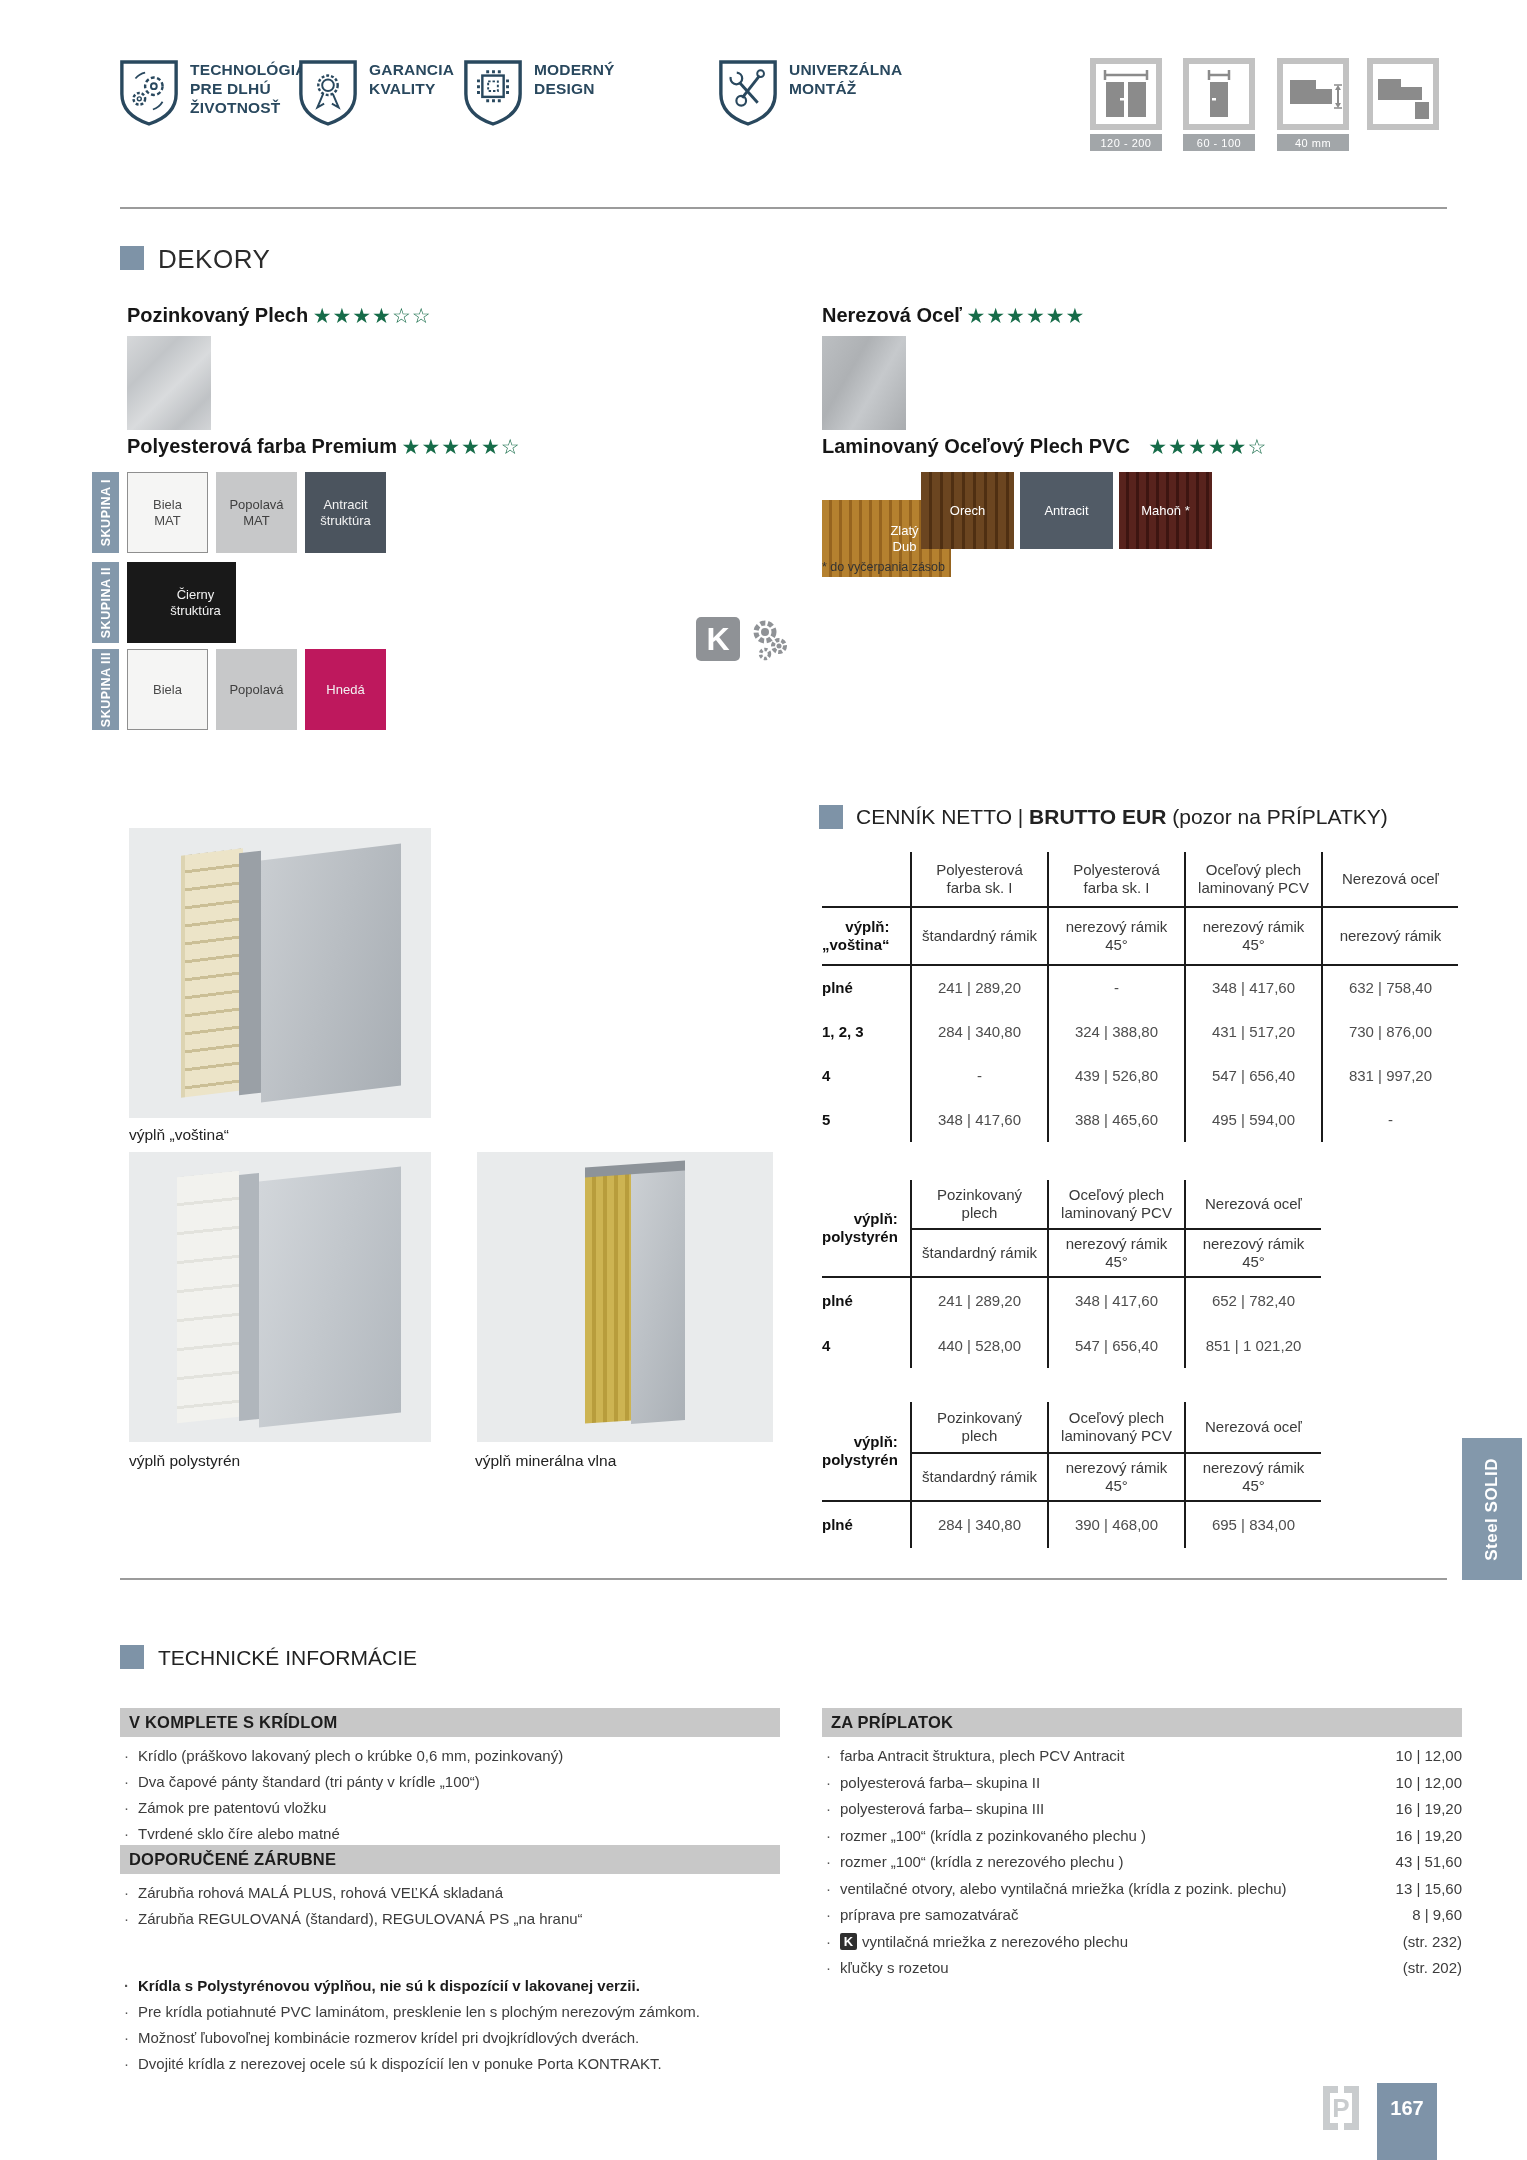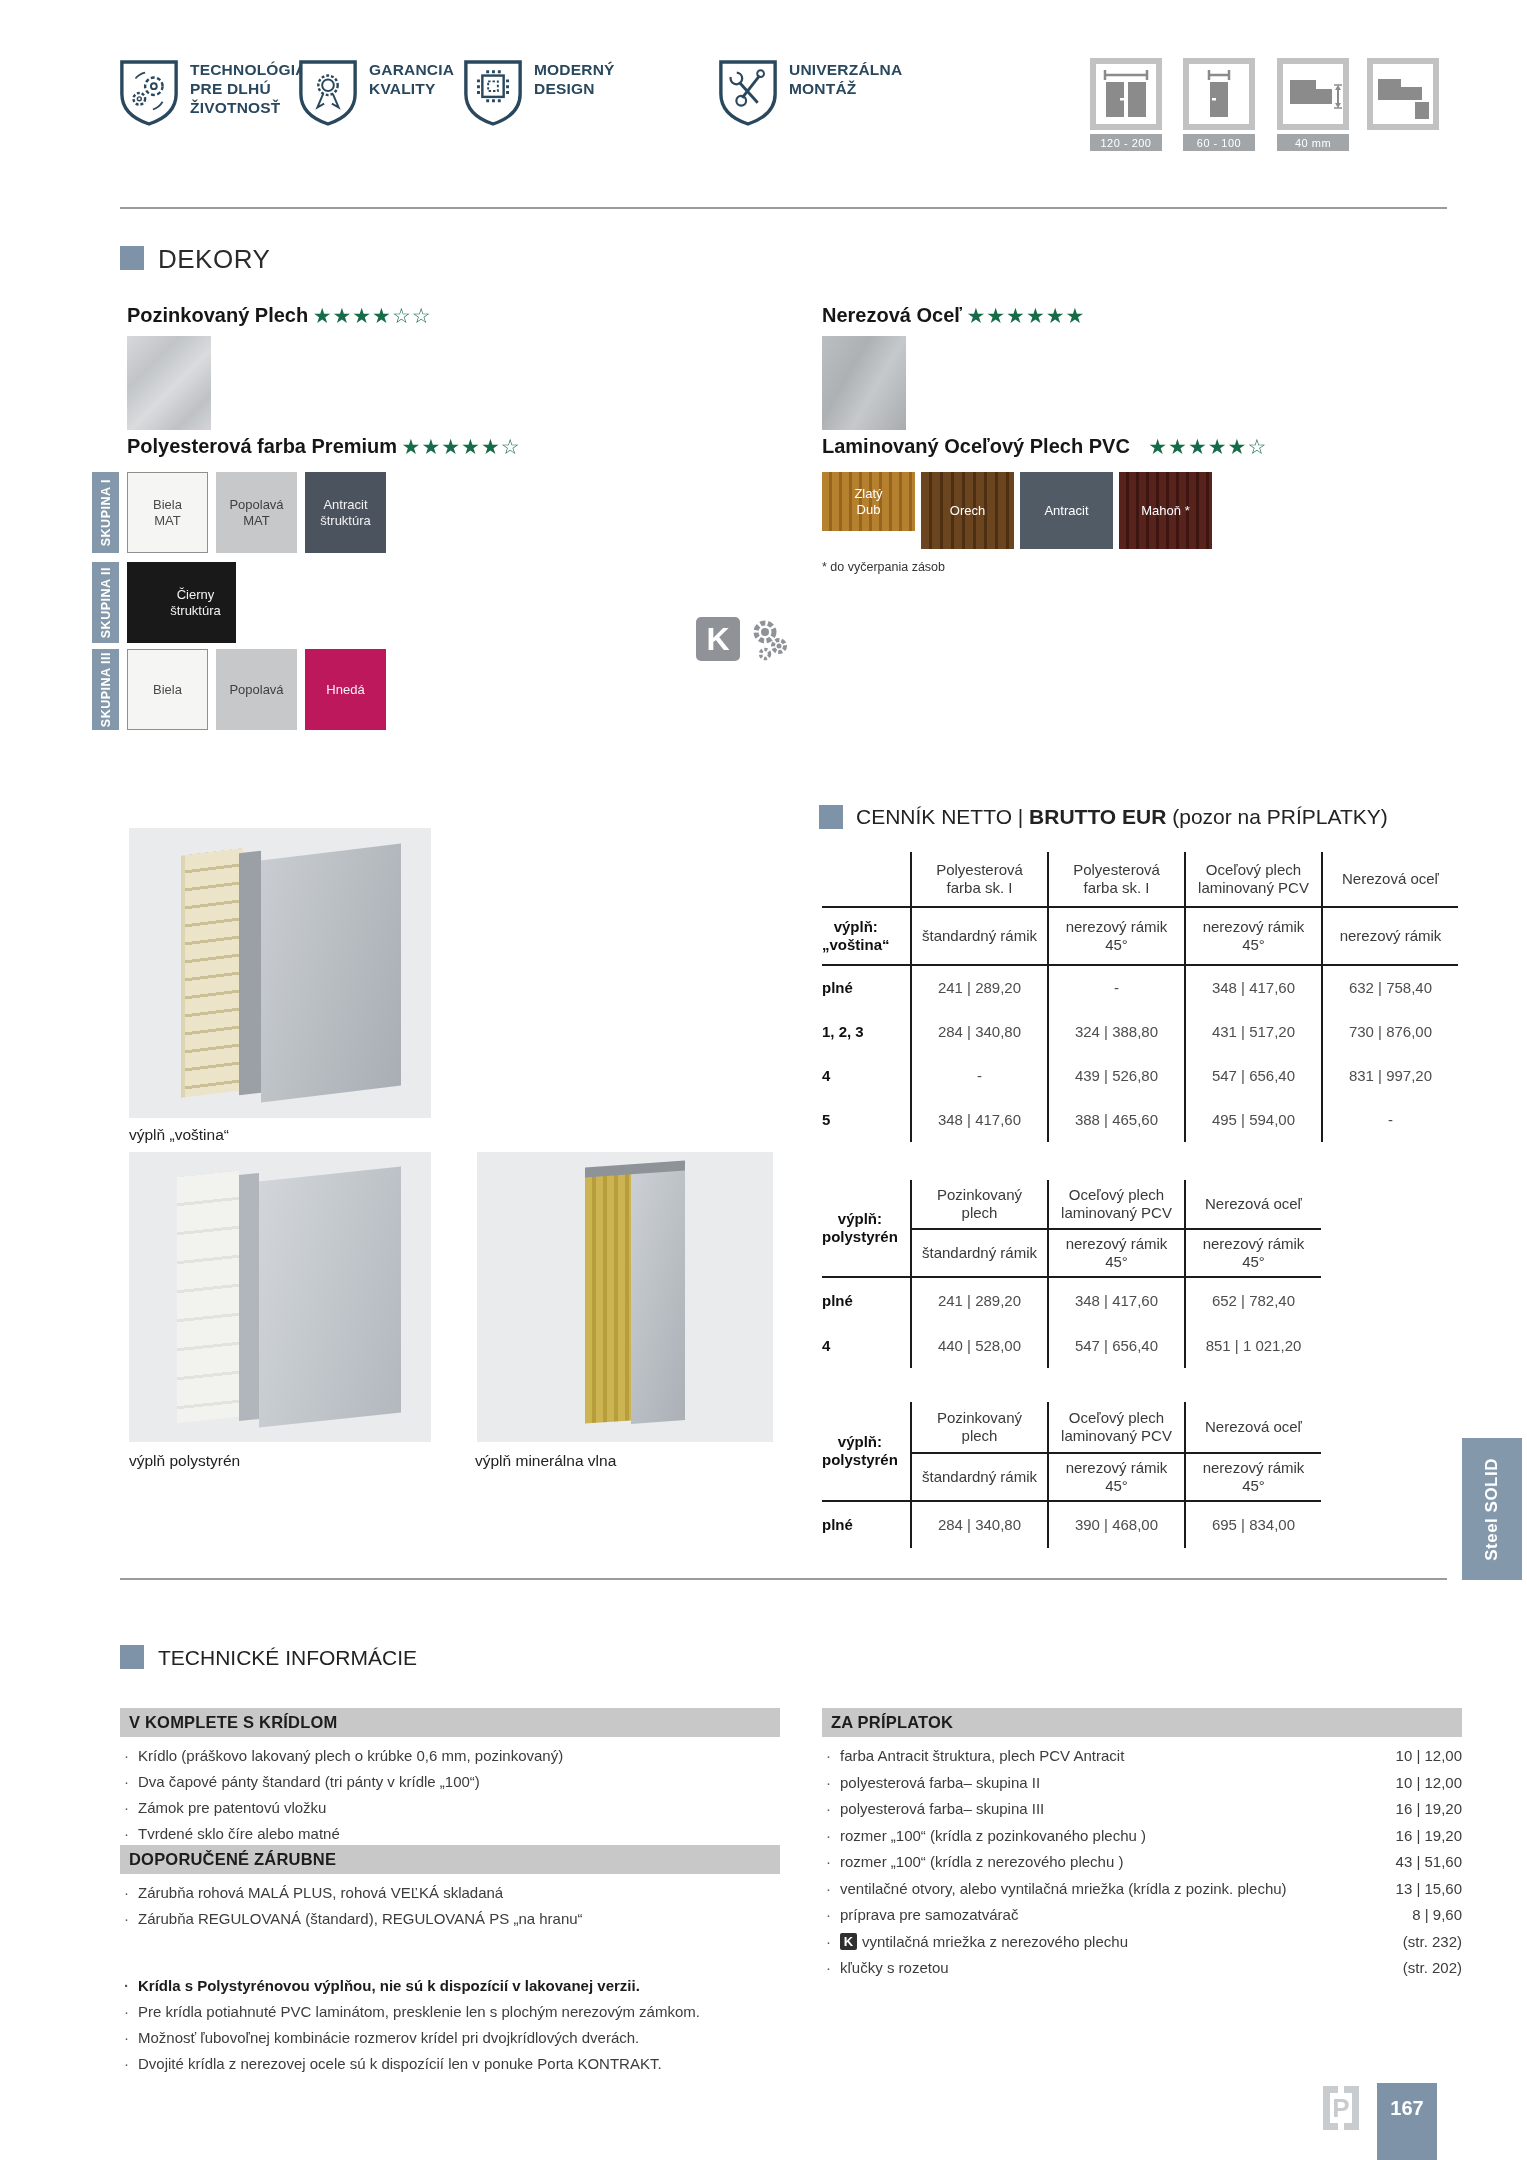--- a/index.html
+++ b/index.html
@@ -225,7 +225,7 @@
     <span class="stars" style="margin-left:14px;">★★★★★☆</span>
   </div>
 
-  <div class="abs swatch pre" style="left: 822px; top: 472px; width: 93px; height: 59px; background: repeating-linear-gradient(90deg, rgb(181, 129, 47) 0px, rgb(181, 129, 47) 7px, rgb(150, 100, 31) 7px, rgb(150, 100, 31) 10px); color: rgb(255, 255, 255);">Zlatý
+  <div class="abs swatch pre" style="left: 822px; top: 500px; width: 93px; height: 77px; background: repeating-linear-gradient(90deg, rgb(181, 129, 47) 0px, rgb(181, 129, 47) 7px, rgb(150, 100, 31) 7px, rgb(150, 100, 31) 10px); color: rgb(255, 255, 255); padding-left: 36px;">Zlatý
 Dub</div>
   <div class="abs swatch pre" style="left: 921px; top: 472px; width: 93px; height: 77px; background: repeating-linear-gradient(90deg, rgb(107, 69, 32) 0px, rgb(107, 69, 32) 8px, rgb(79, 47, 18) 8px, rgb(79, 47, 18) 11px); color: rgb(255, 255, 255);">Orech</div>
   <div class="abs swatch pre" style="left: 1020px; top: 472px; width: 93px; height: 77px; background: rgb(81, 91, 102); color: rgb(255, 255, 255);">Antracit</div>

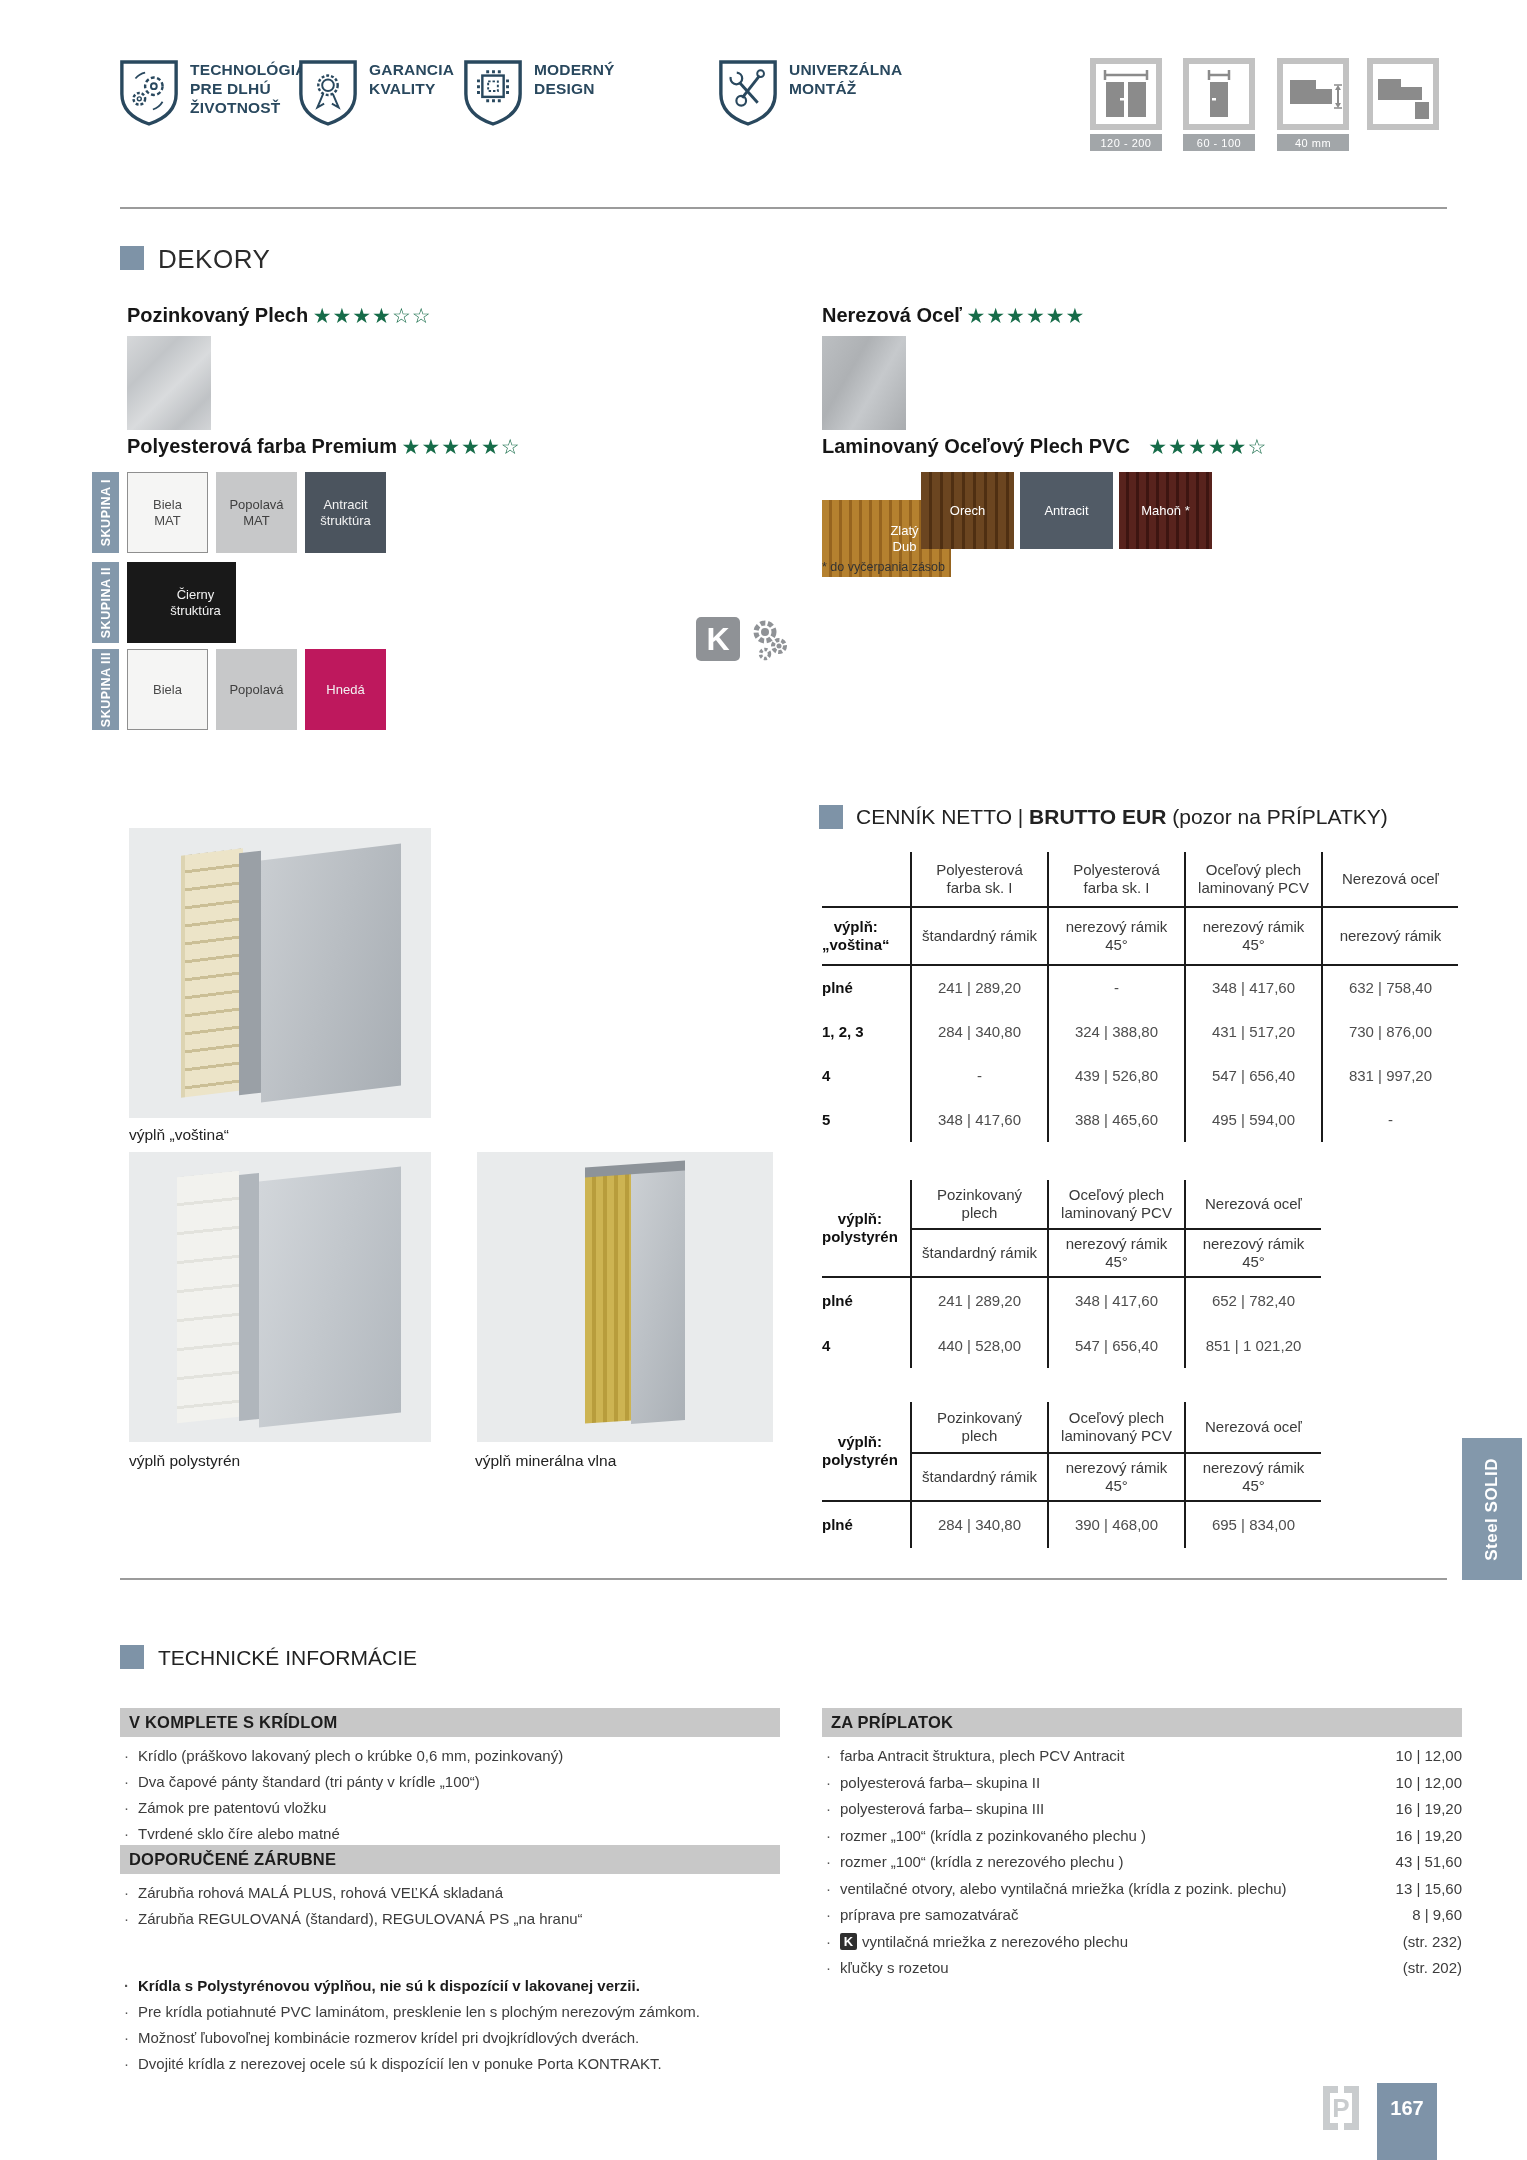--- a/index.html
+++ b/index.html
@@ -40,7 +40,7 @@
   .c{display:flex;align-items:center;justify-content:center;text-align:center;
      font-size:15px;line-height:18px;color:#3a3a3a;}
   .c.val{color:#4d4d4d;}
-  .c.lab{justify-content:flex-start;text-align:center;font-weight:bold;color:#101010;}
+  .c.lab{justify-content:flex-start;text-align:right;font-weight:bold;color:#101010;}
   .bl{border-left:2px solid #1b1b1b;}
   .bb{border-bottom:2px solid #1b1b1b;}
   .corner2{grid-row:1/3;}

